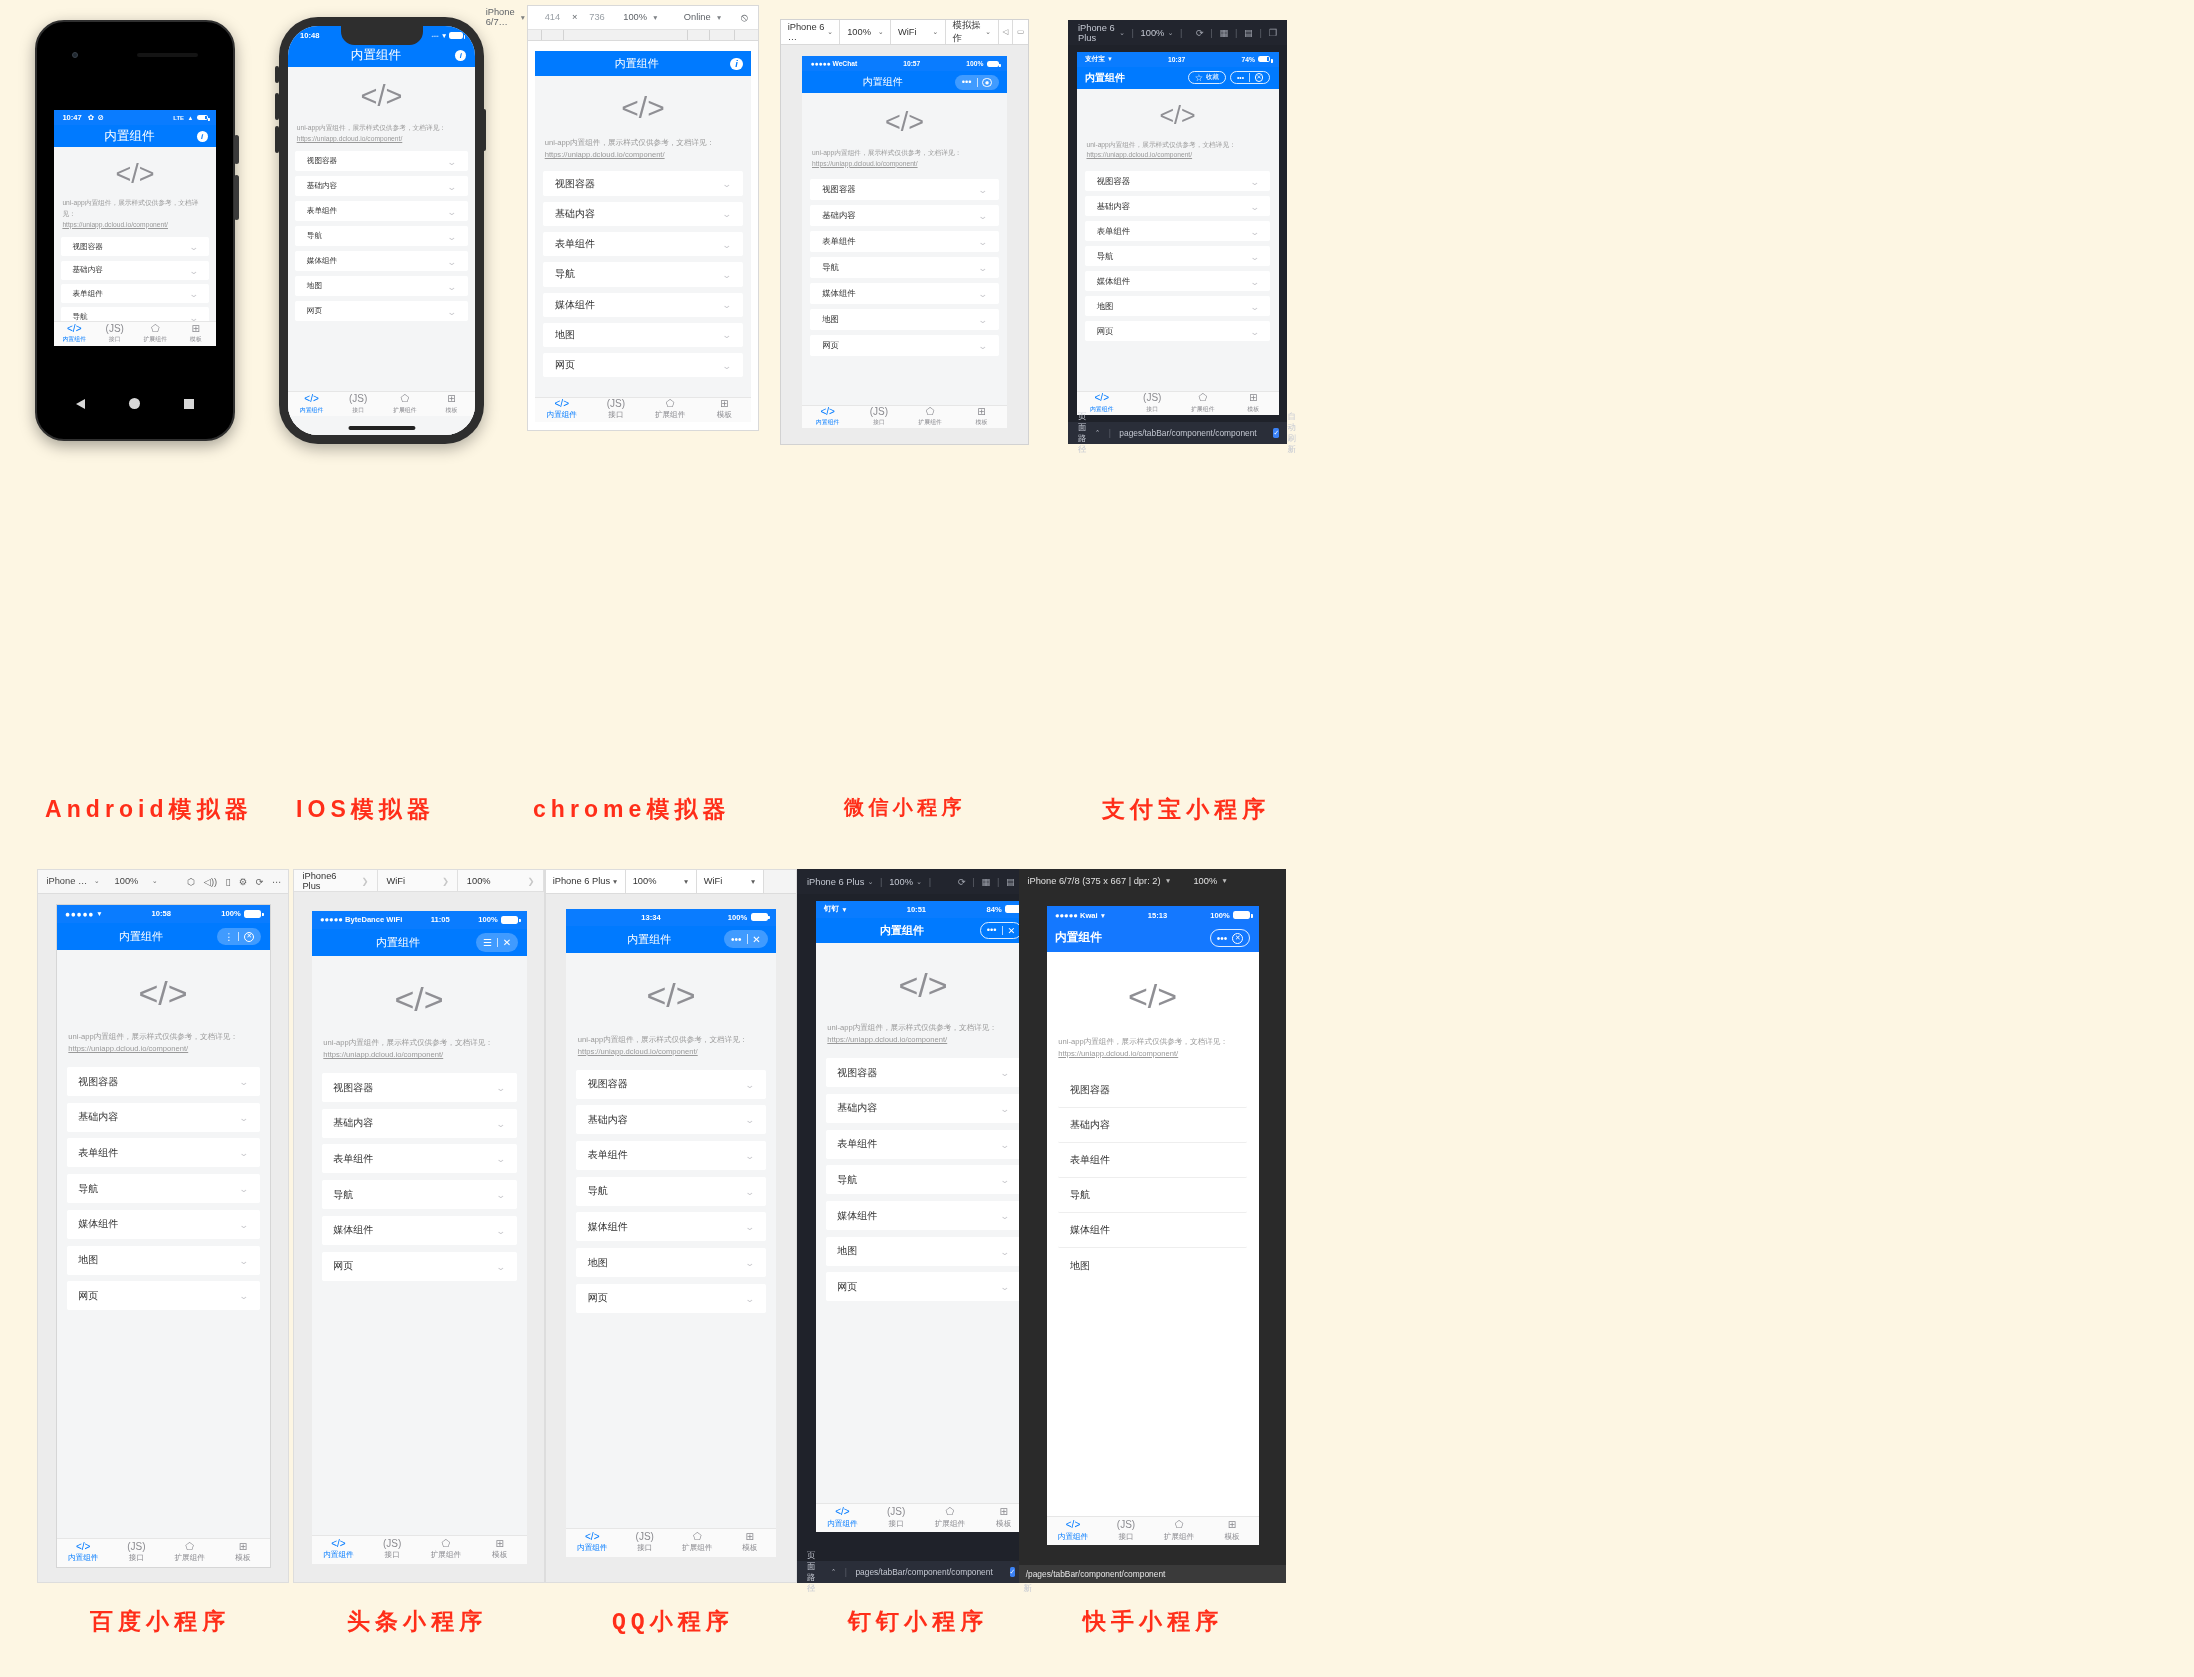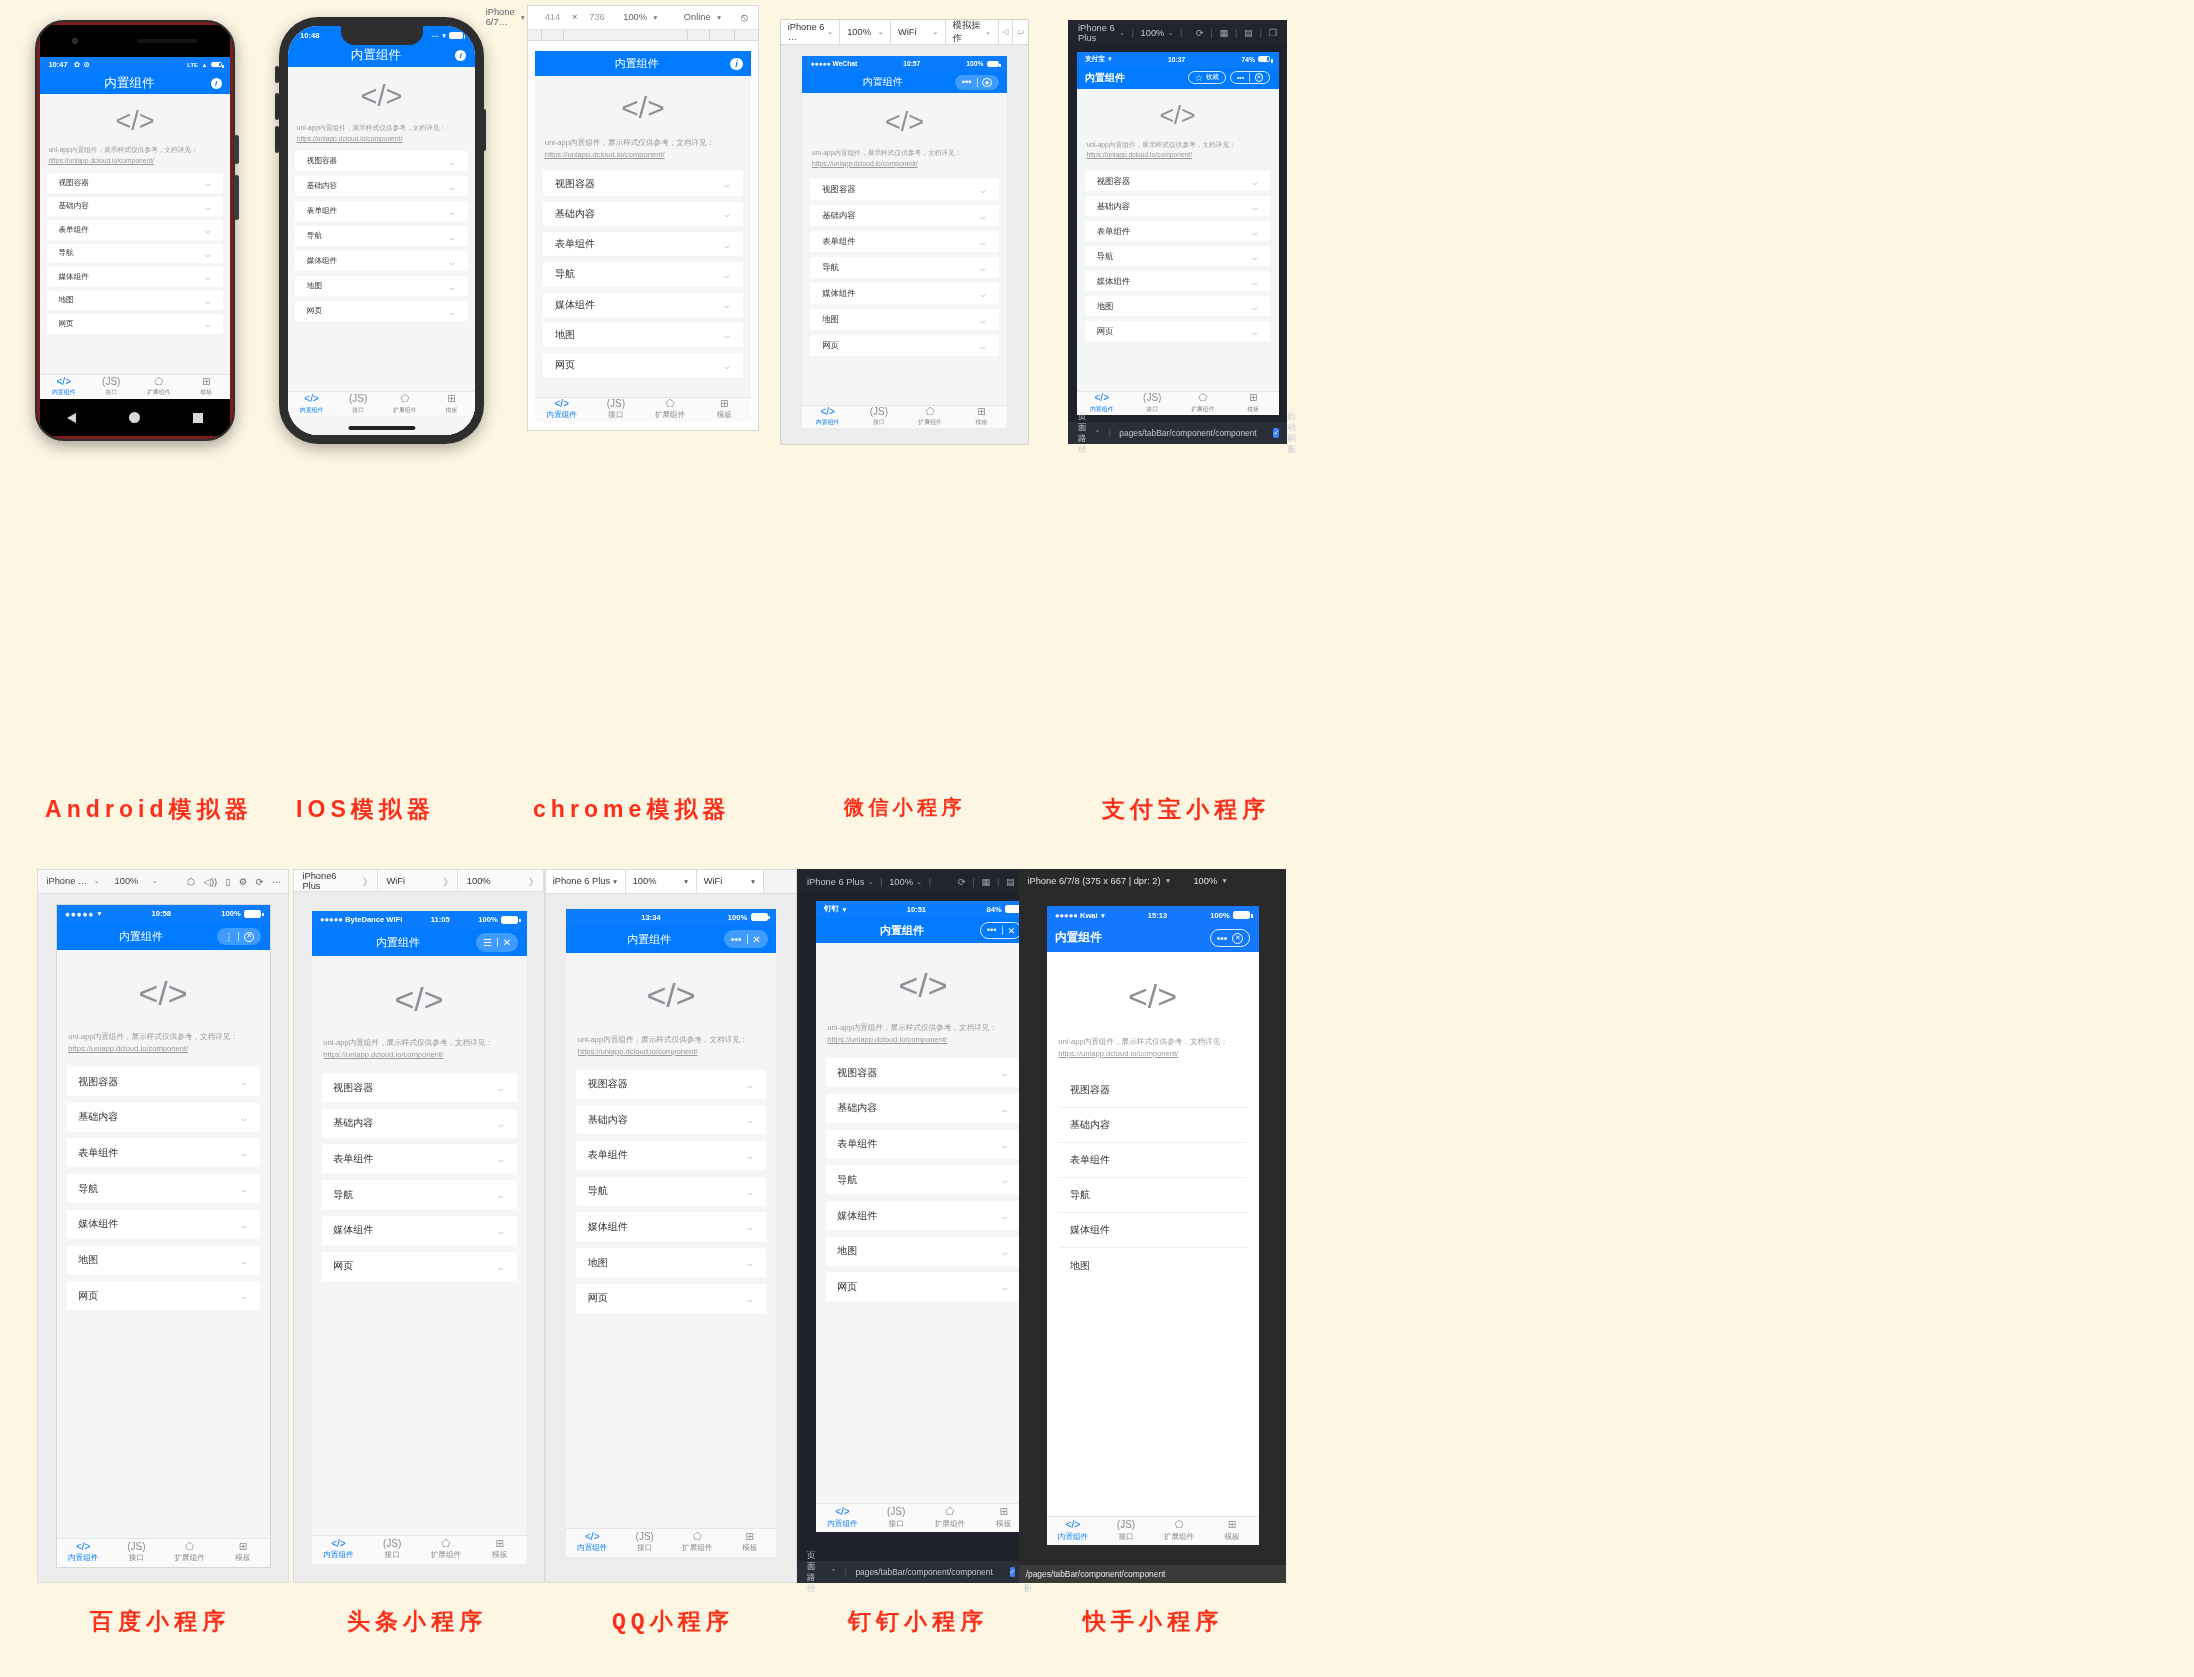--- a/index.html
+++ b/index.html
@@ -50,7 +50,7 @@
   .panel { position:absolute; }
 
   
-  .android-frame { background:#7f1d1d; border-radius:29px; box-shadow:0 5px 15px rgba(0,0,0,.35); padding:3px; overflow:hidden; border:2.5px solid #2f2f2f; }
+  .android-frame { background:#000000; border-radius:29px; box-shadow:0 5px 15px rgba(0,0,0,.35); padding:17px; overflow:hidden; border:2.5px solid #2f2f2f;gap:39px; }
   .android-top { height:32px; background:#000; display:flex; align-items:center; justify-content:center; gap:59px; }
   .cam { width:6.7px; height:6.7px; border-radius:50%; background:#202830; border:0.8px solid #39414a; }
   .speaker { width:61px; height:4.2px; border-radius:2.5px; background:#141414; }

